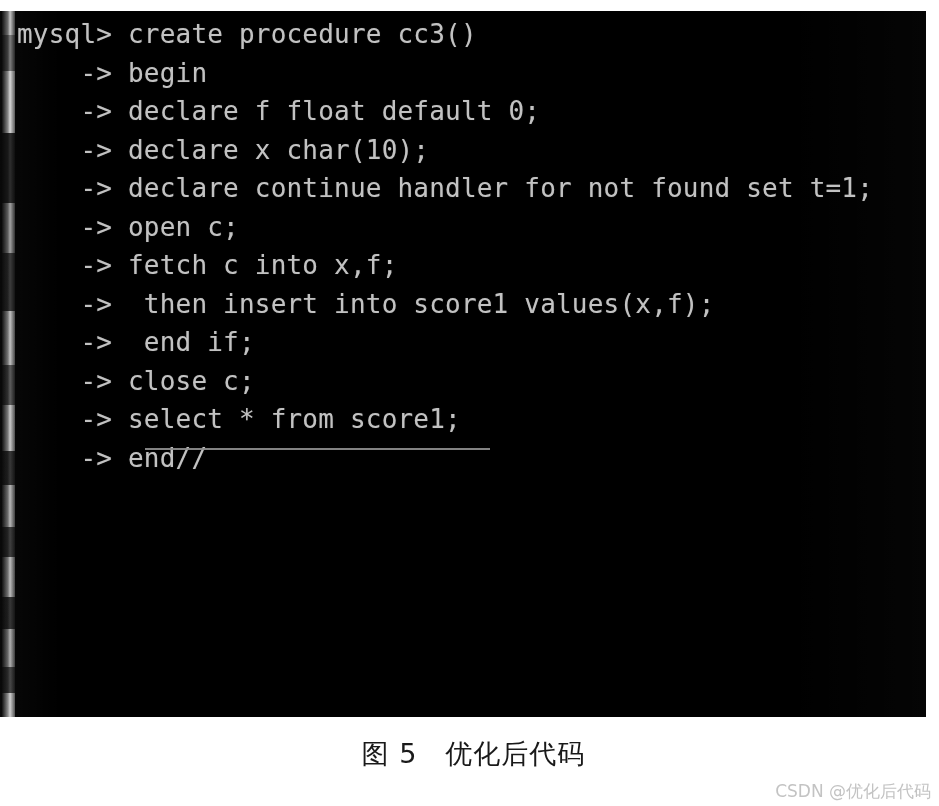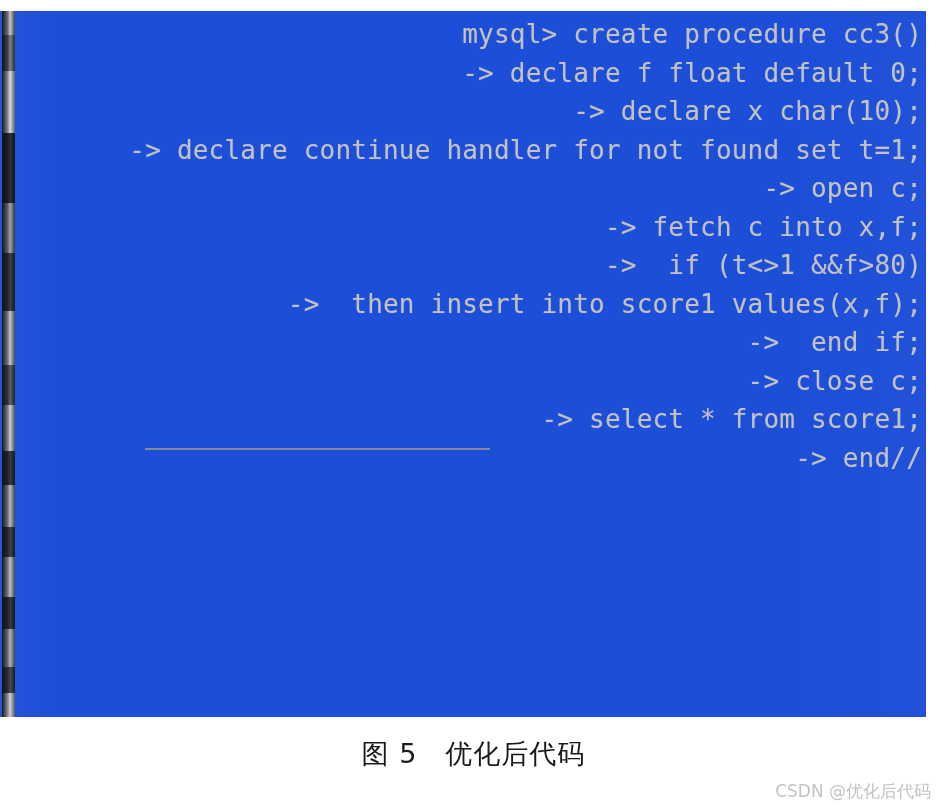--- a/index.html
+++ b/index.html
@@ -23,9 +23,8 @@
     top: 11px;
     width: 926px;
     height: 706px;
-    background: #1d4ed8;
+    background: #000000;
     overflow: hidden;
-    text-align: right;
   }
 
   

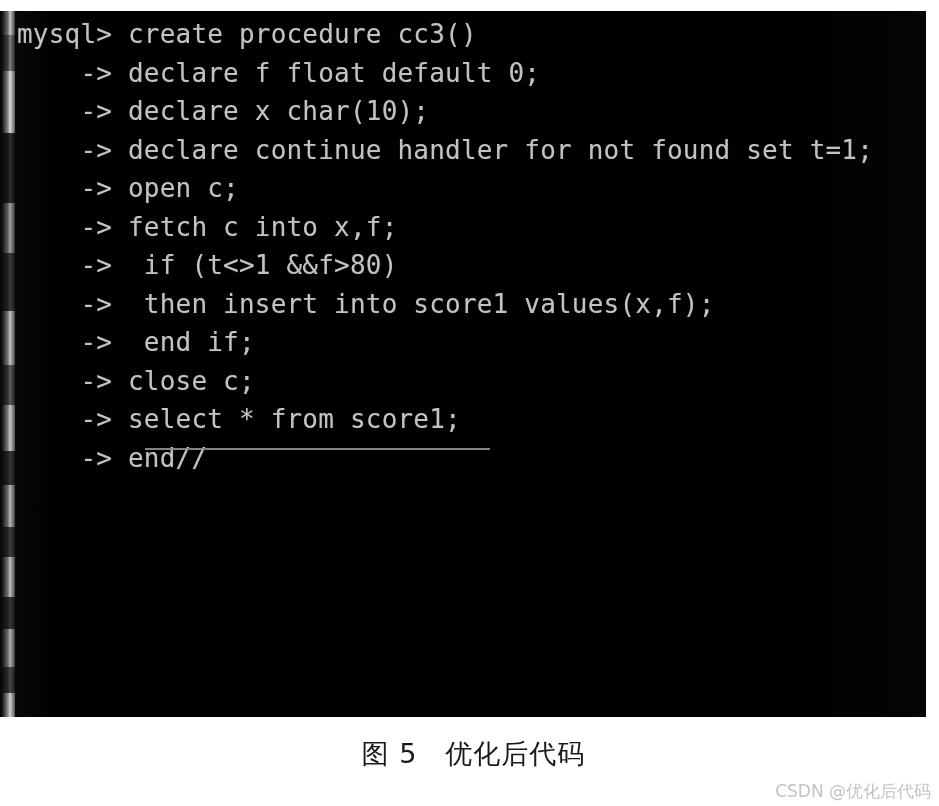--- a/index.html
+++ b/index.html
@@ -140,6 +140,7 @@
 
   <div id="console-text">
     <div class="term-line">mysql&gt; create procedure cc3()</div>
+    <div class="term-line">    -&gt; begin</div>
     <div class="term-line">    -&gt; declare f float default 0;</div>
     <div class="term-line">    -&gt; declare x char(10);</div>
     <div class="term-line">    -&gt; declare continue handler for not found set t=1;</div>

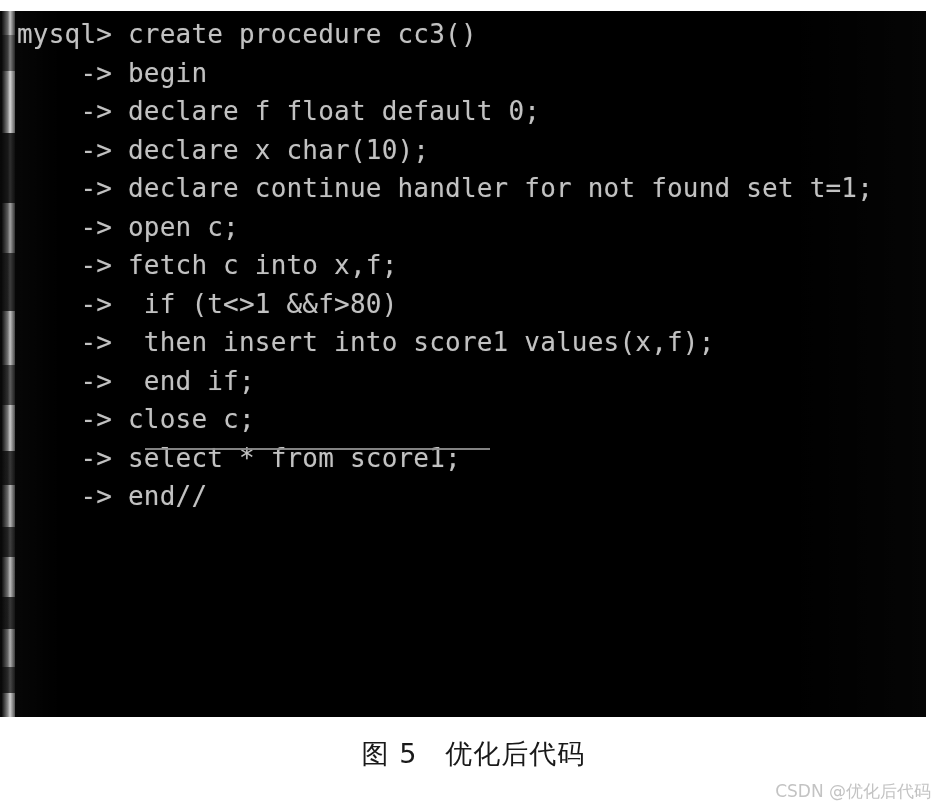--- a/index.html
+++ b/index.html
@@ -146,7 +146,6 @@
     <div class="term-line">    -&gt; declare continue handler for not found set t=1;</div>
     <div class="term-line">    -&gt; open c;</div>
     <div class="term-line">    -&gt; fetch c into x,f;</div>
-    <div class="term-line">    -&gt;  if (t&lt;&gt;1 &amp;&amp;f&gt;80)</div>
     <div class="term-line">    -&gt;  then insert into score1 values(x,f);</div>
     <div class="term-line">    -&gt;  end if;</div>
     <div class="term-line">    -&gt; close c;</div>

